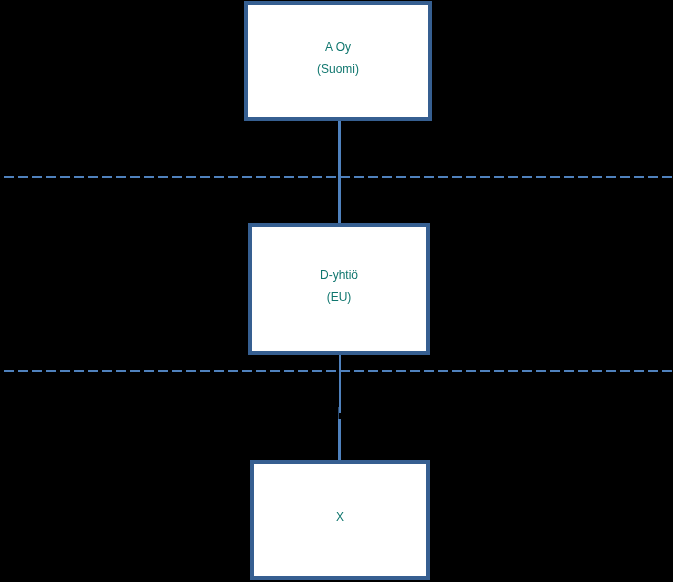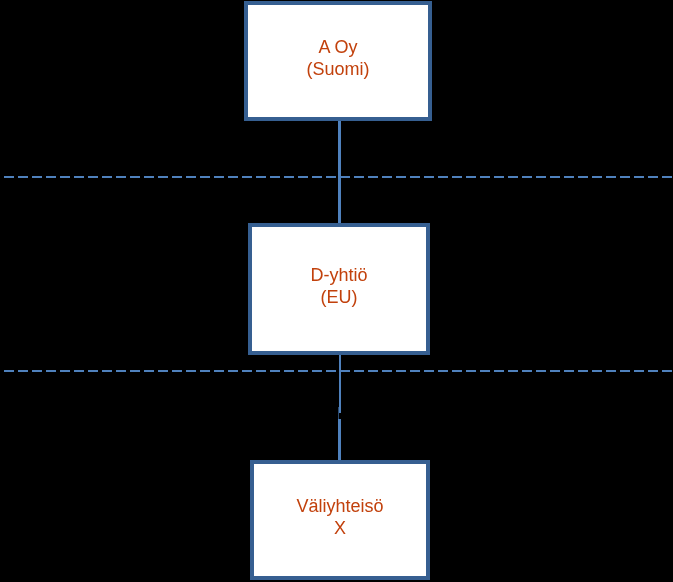--- a/index.html
+++ b/index.html
@@ -26,8 +26,8 @@
   }
   .node-label {
     text-align: center;
-    color: #c2410c;
-    font-size: 18px;
+    color: #0f766e;
+    font-size: 12px;
     line-height: 22px;
     transform: translateY(-3px);
   }

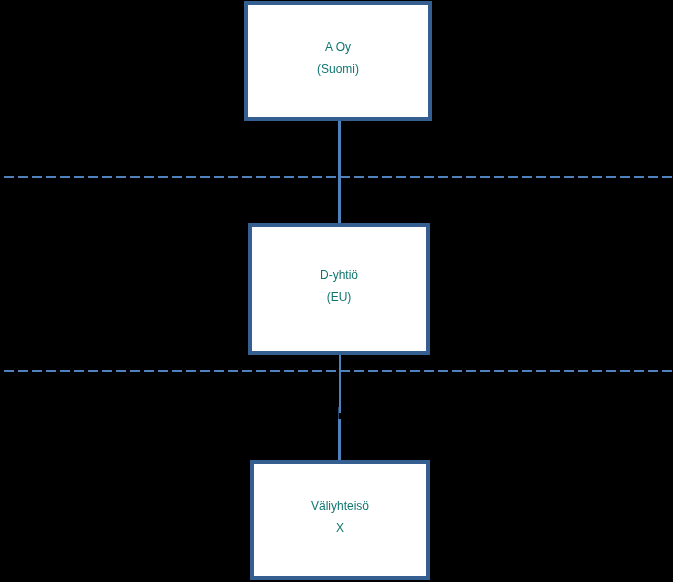--- a/index.html
+++ b/index.html
@@ -85,7 +85,6 @@
 
   <div class="node node-x">
     <div class="node-label">
-      <span>Väliyhteisö</span>
       <span>X</span>
     </div>
   </div>

